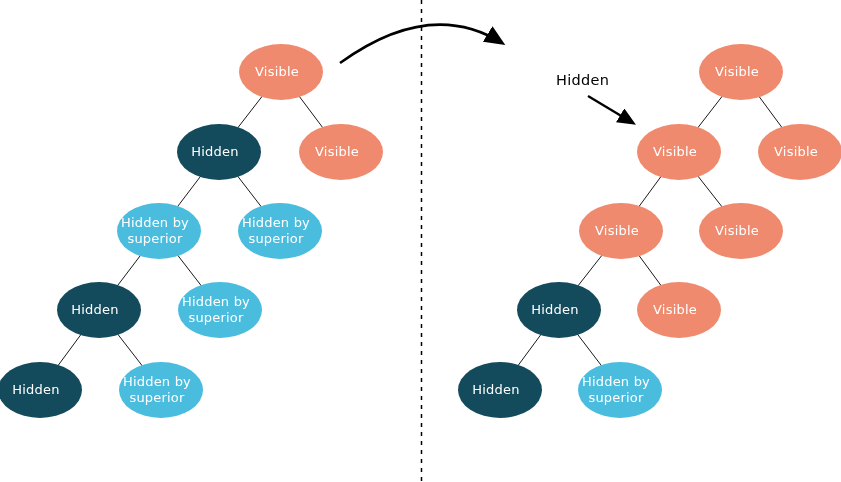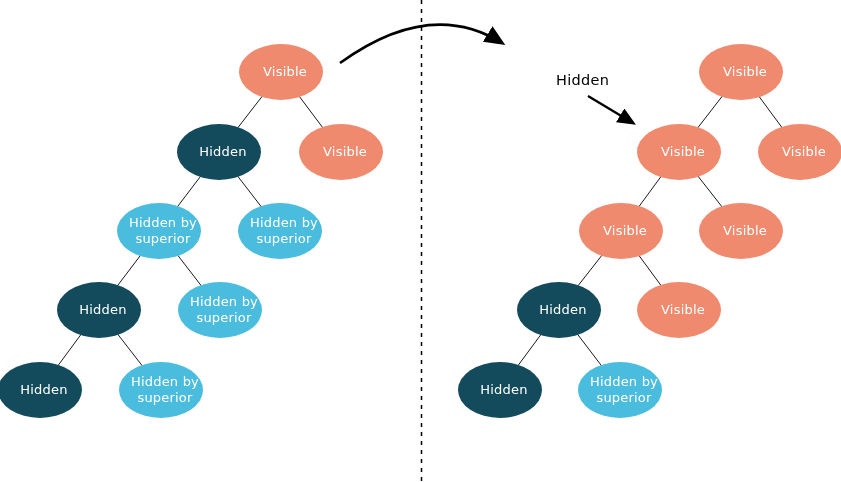--- a/index.html
+++ b/index.html
@@ -48,7 +48,7 @@
     border-radius: 50%;
     display: flex;
     align-items: center;
-    justify-content: flex-end;
+    justify-content: flex-start;
     text-align: center;
     color: #ffffff;
     font-size: 13px;

